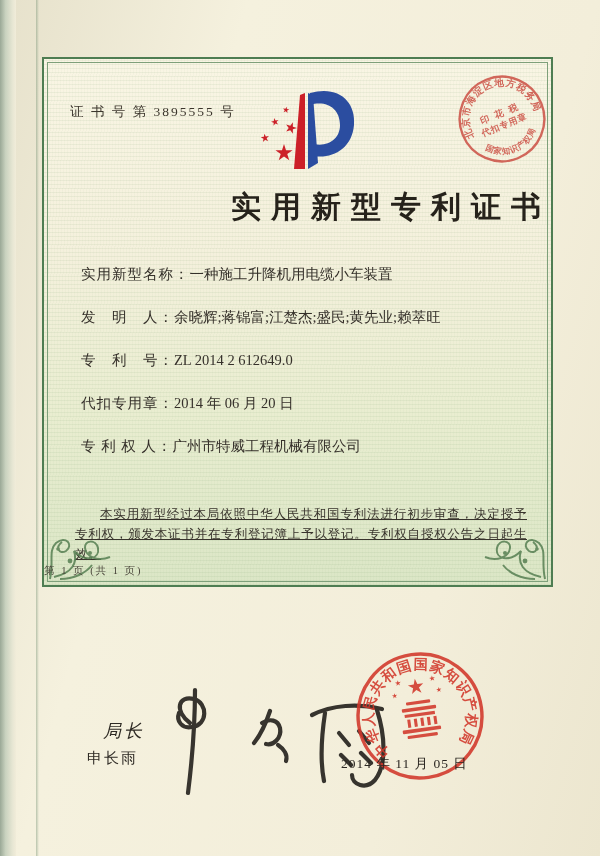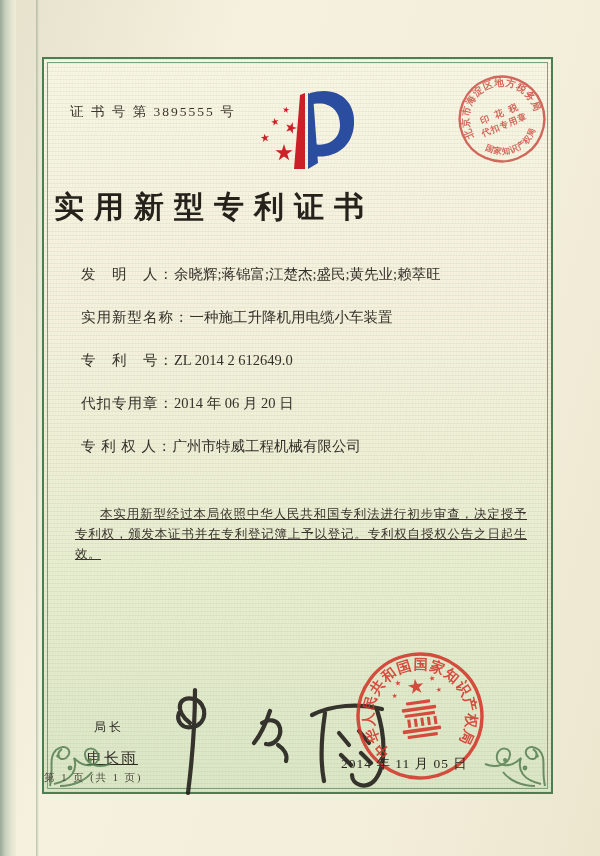--- a/index.html
+++ b/index.html
@@ -15,7 +15,7 @@
   .spine-line{position:absolute;left:36px;top:0;width:3px;height:856px;
     background:linear-gradient(90deg,rgba(110,140,110,.45),rgba(110,140,110,0));}
   .page{
-    position:absolute;left:42px;top:57px;width:511px;height:737px;
+    position:absolute;left:42px;top:57px;width:511px;height:530px;
     border:2px solid #4e7d52;
     background:
       repeating-linear-gradient(92deg, rgba(255,255,255,0) 0 2px, rgba(140,175,125,.05) 2px 3px),

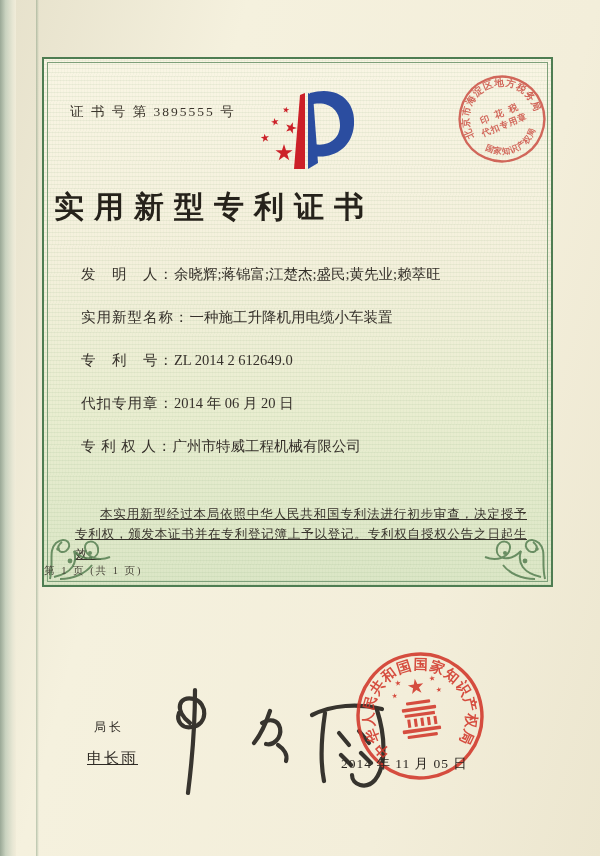--- a/index.html
+++ b/index.html
@@ -32,7 +32,7 @@
   .logo{position:absolute;left:200px;top:22px;width:125px;height:108px;}
   .tax-stamp{position:absolute;right:3px;top:14px;width:92px;height:92px;opacity:.8;}
   .title{
-    position:absolute;left:0;top:128px;width:100%;text-align:left;
+    position:absolute;left:0;top:128px;width:100%;text-align:right;
     font-size:30px;font-weight:600;letter-spacing:10px;text-indent:10px;color:#26221b;
   }
   .fields{position:absolute;left:37px;top:206px;width:440px;}

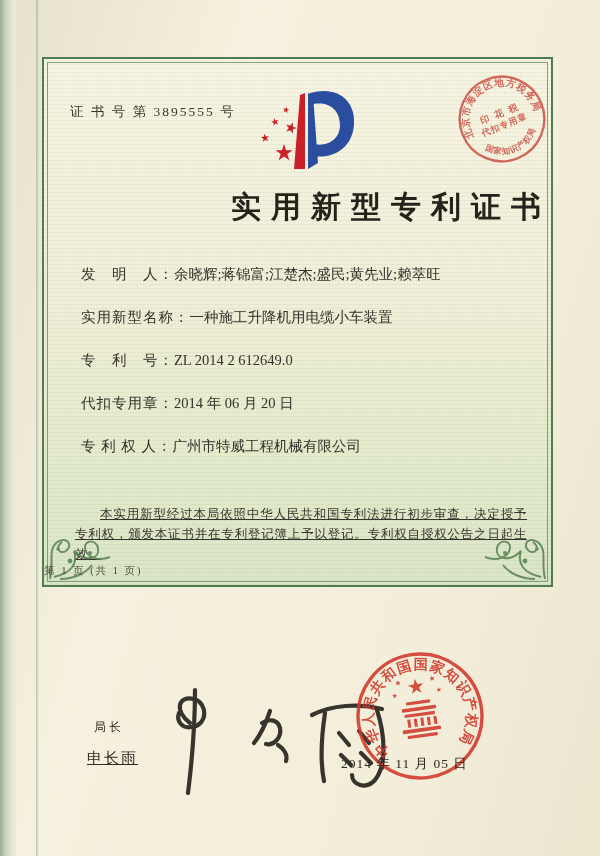--- a/index.html
+++ b/index.html
@@ -104,10 +104,10 @@
 
   <div class="fields">
     <div class="field-row">
+      <span class="lab">实用新型名称：</span><span class="val">一种施工升降机用电缆小车装置</span>
+    </div>
+    <div class="field-row">
       <span class="lab">发　明　人：</span><span class="val">余晓辉;蒋锦富;江楚杰;盛民;黄先业;赖萃旺</span>
-    </div>
-    <div class="field-row">
-      <span class="lab">实用新型名称：</span><span class="val">一种施工升降机用电缆小车装置</span>
     </div>
     <div class="field-row">
       <span class="lab">专　利　号：</span><span class="val">ZL 2014 2 612649.0</span>

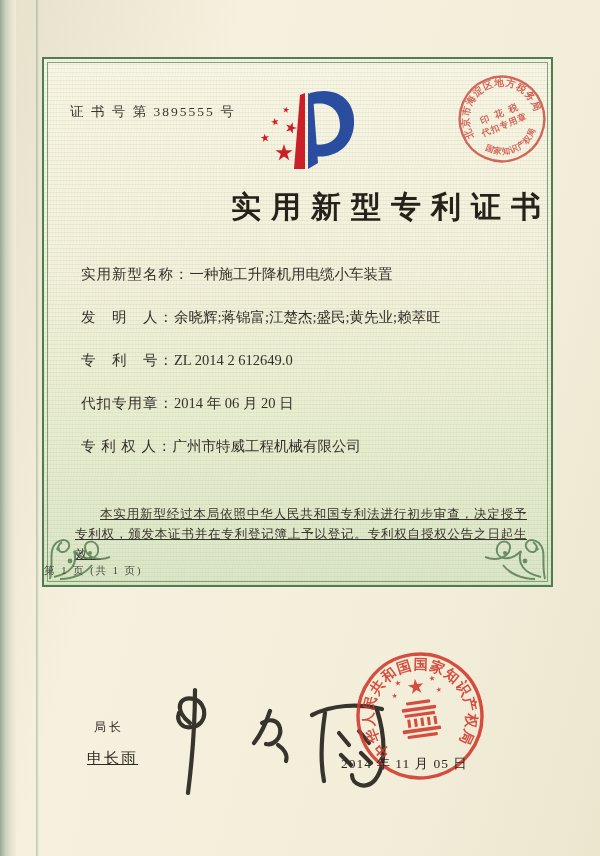--- a/index.html
+++ b/index.html
@@ -44,7 +44,7 @@
     letter-spacing:.5px;
     text-decoration:underline;
   }
-  .sig-role{position:absolute;left:50px;top:660px;font-size:12px;letter-spacing:3px;color:#2e2a24;}
+  .sig-role{position:absolute;left:59px;top:660px;font-size:18px;letter-spacing:3px;color:#2e2a24;font-style:italic;}
   .sig-name{position:absolute;left:43px;top:690px;font-size:15px;letter-spacing:2px;color:#2e2a24;text-decoration:underline;}
   .sig-script{position:absolute;left:100px;top:628px;width:262px;height:118px;}
   .office-seal{position:absolute;left:310px;top:591px;width:132px;height:132px;opacity:.88;}

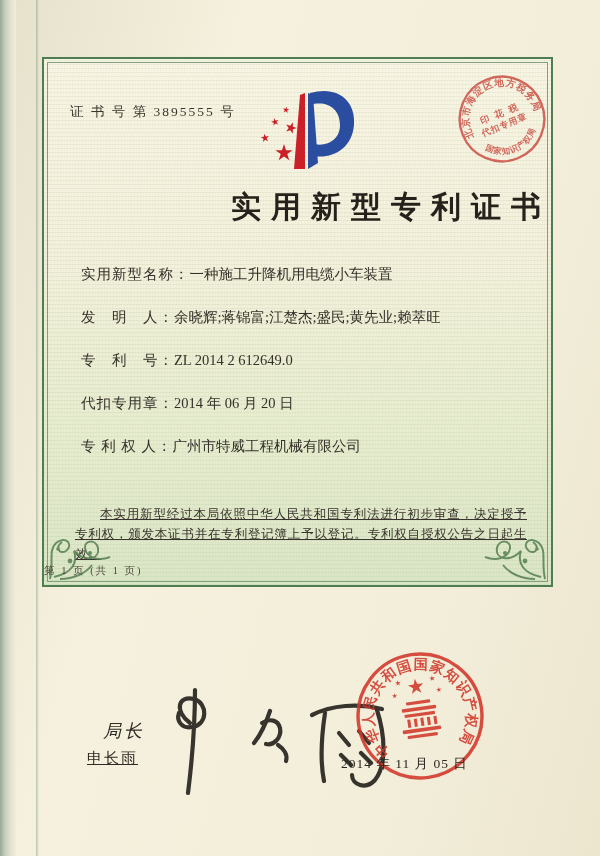--- a/index.html
+++ b/index.html
@@ -45,7 +45,7 @@
     text-decoration:underline;
   }
   .sig-role{position:absolute;left:59px;top:660px;font-size:18px;letter-spacing:3px;color:#2e2a24;font-style:italic;}
-  .sig-name{position:absolute;left:43px;top:690px;font-size:15px;letter-spacing:2px;color:#2e2a24;text-decoration:underline;}
+  .sig-name{position:absolute;left:43px;top:690px;font-size:15px;letter-spacing:2px;color:#2e2a24;}
   .sig-script{position:absolute;left:100px;top:628px;width:262px;height:118px;}
   .office-seal{position:absolute;left:310px;top:591px;width:132px;height:132px;opacity:.88;}
   .issue-date{position:absolute;left:297px;top:696px;font-size:13.5px;color:#2b2722;letter-spacing:1px;z-index:5;}

